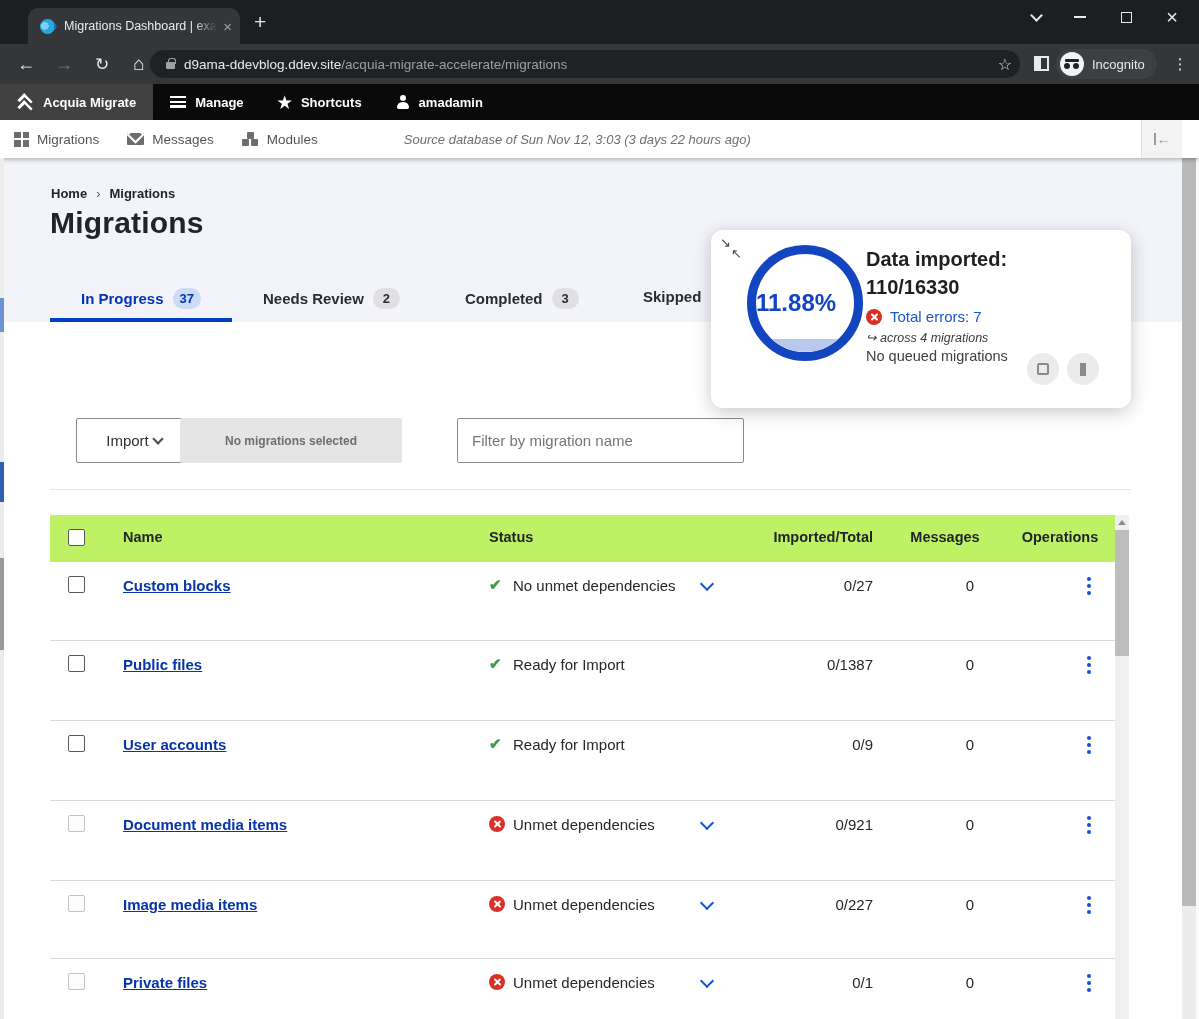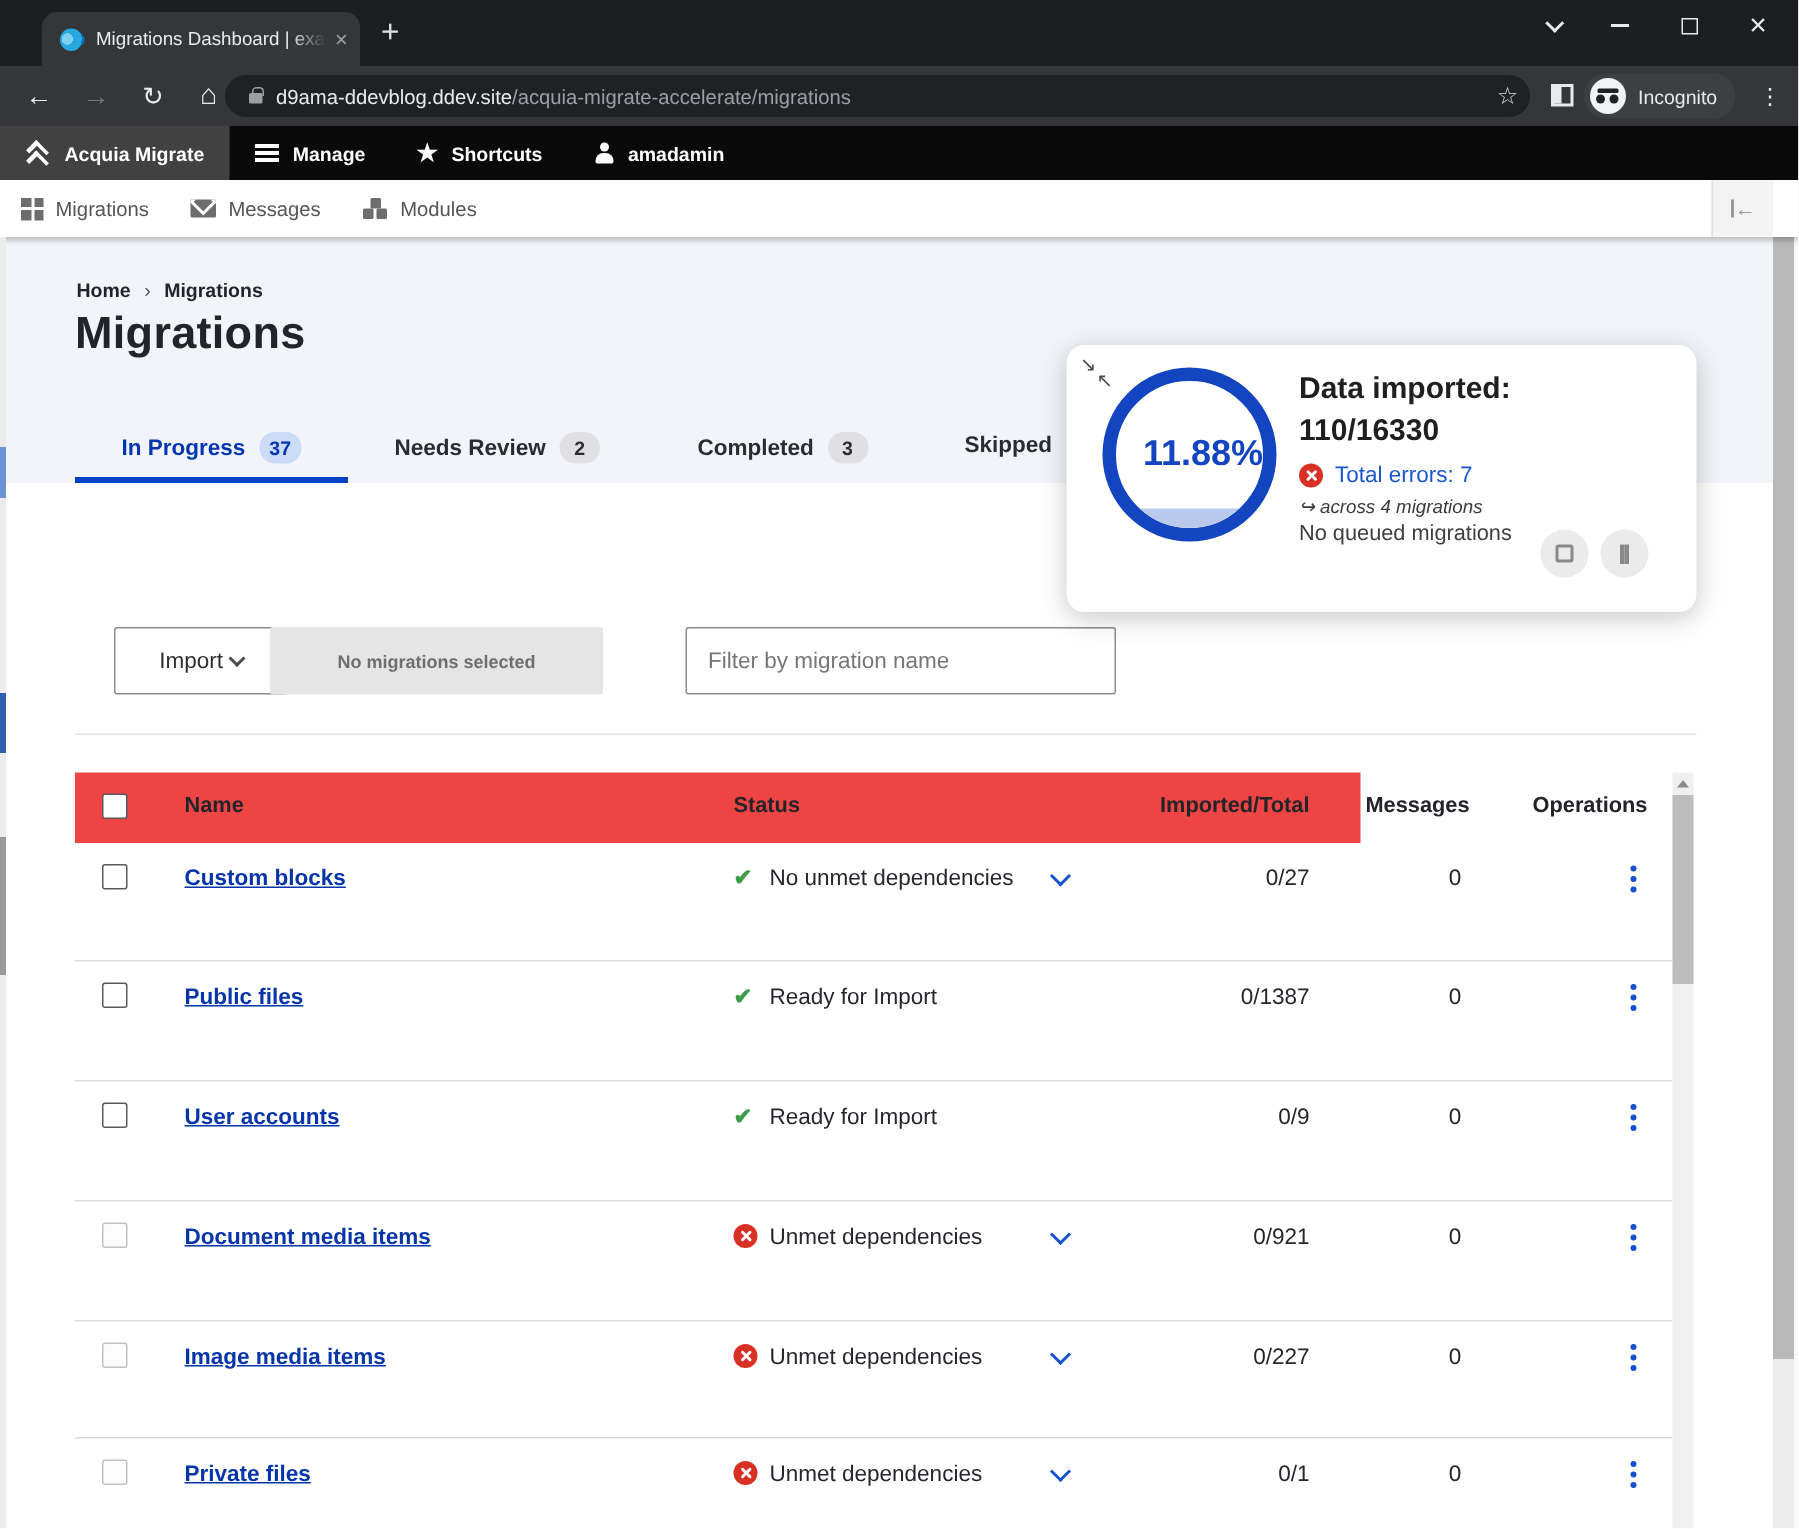--- a/index.html
+++ b/index.html
@@ -249,6 +249,7 @@
         </span>
       <span>Modules</span>
     </div>
+    <span class="src-note">Source database of Sun Nov 12, 3:03 (3 days 22 hours ago)</span>
     <div class="tray-collapse">
       <span class="bar"></span>
       <span class="arr">←</span>

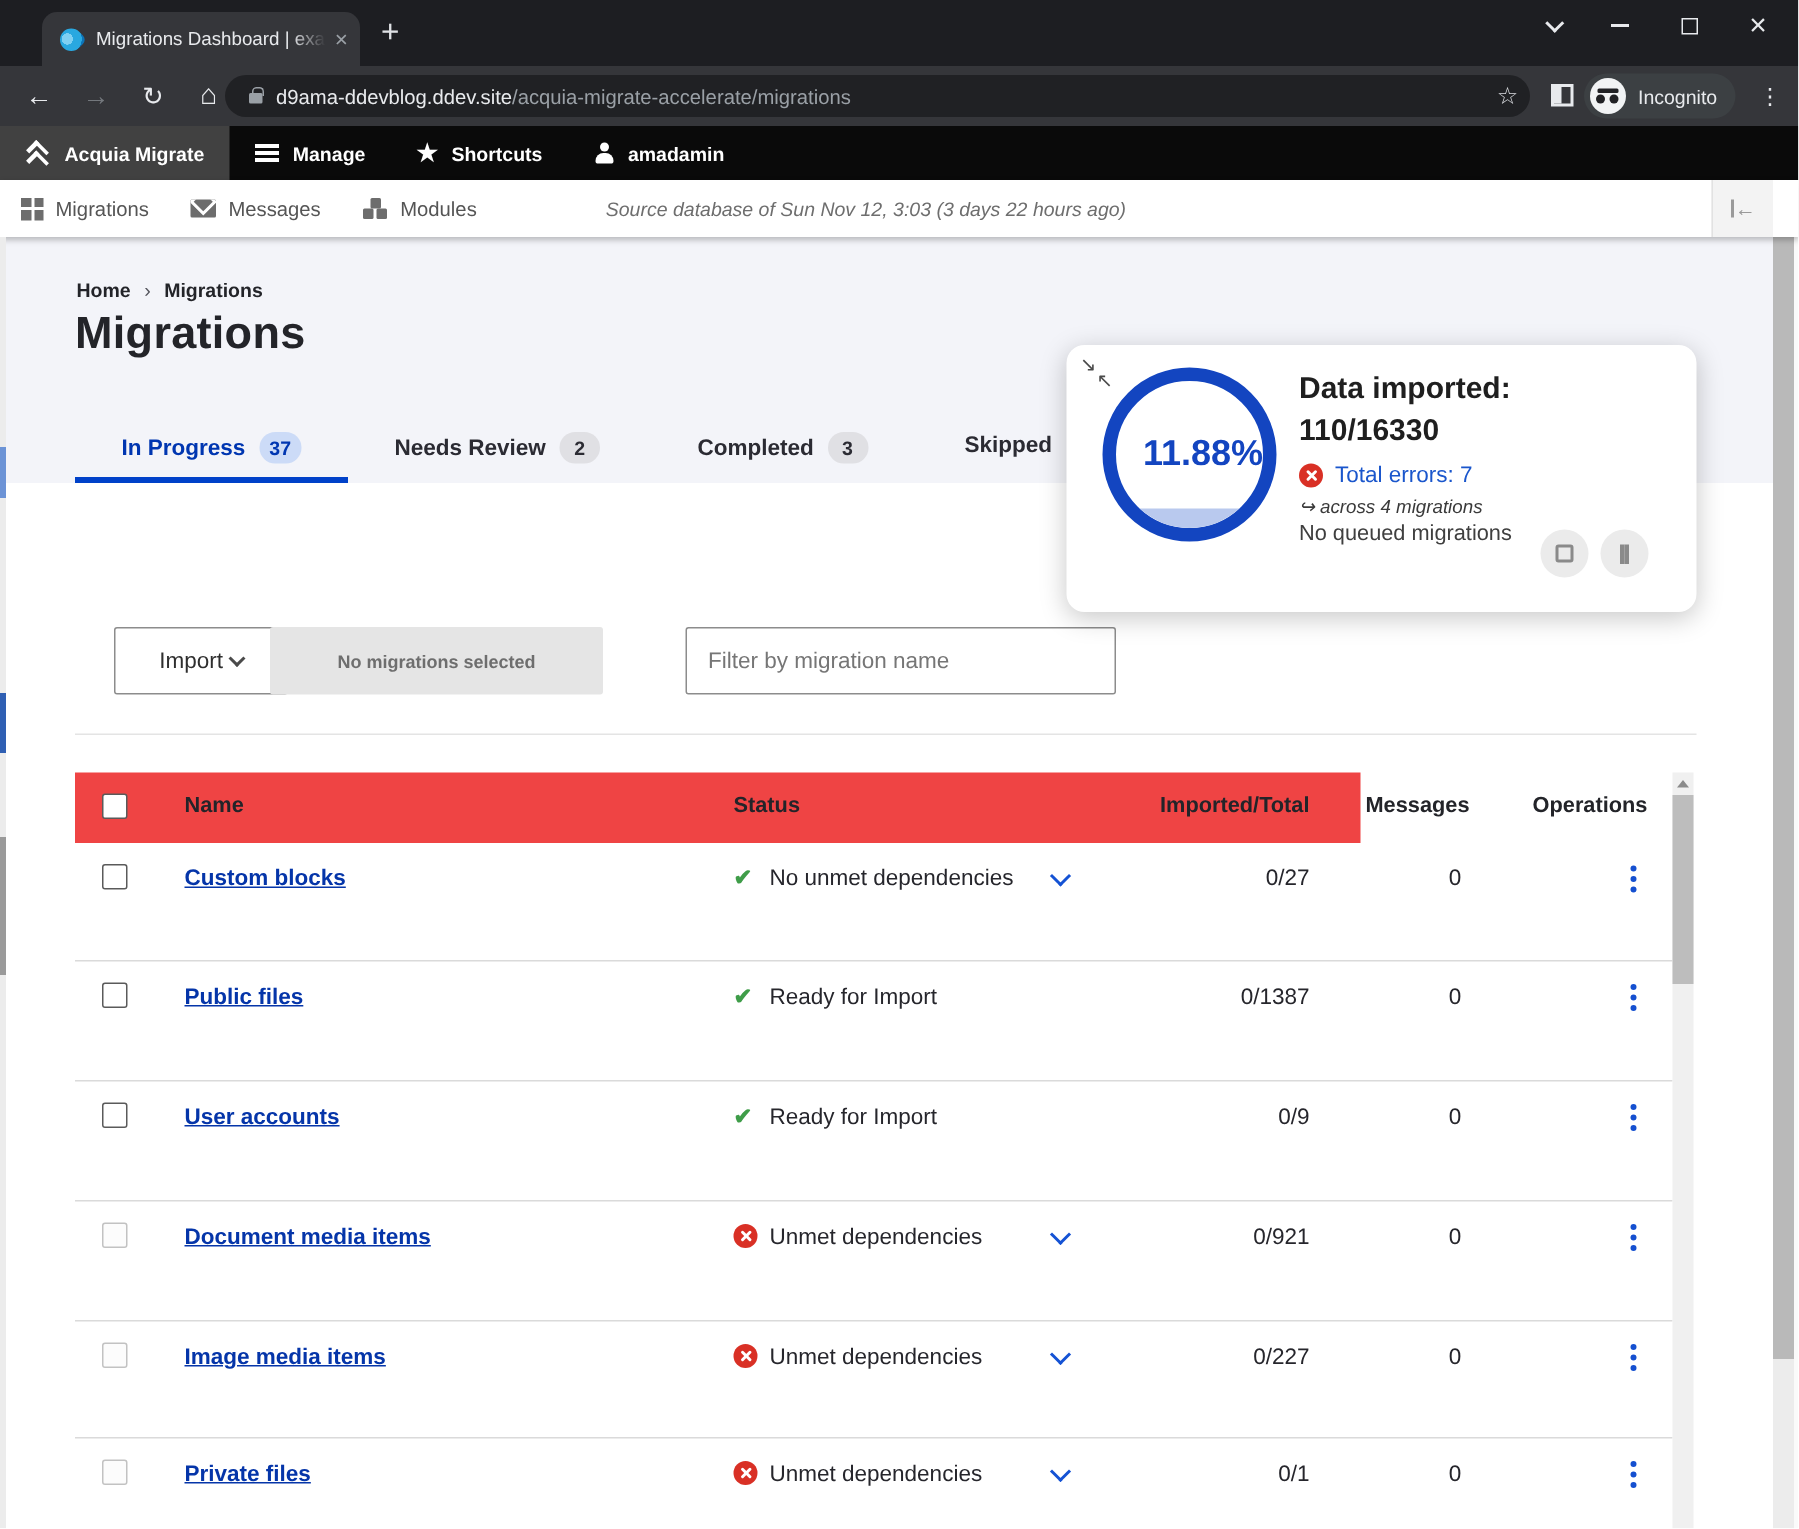--- a/index.html
+++ b/index.html
@@ -138,8 +138,8 @@
          box-shadow:0 4px 18px rgba(0,0,0,0.22); z-index:8; }
   .rsz1 { position:absolute; left:9px; top:5px; color:#4a4a4a; font-size:13px; }
   .rsz2 { position:absolute; left:20px; top:16px; color:#4a4a4a; font-size:13px; }
-  .ring { position:absolute; left:24px; top:15px; width:116px; height:116px; border-radius:50%; border:9px solid #1345c0;
-          background:#fff; overflow:hidden; display:flex; align-items:center; justify-content:flex-end; }
+  .ring { position:absolute; left:36px; top:15px; width:116px; height:116px; border-radius:50%; border:9px solid #1345c0;
+          background:#fff; overflow:hidden; display:flex; align-items:center; justify-content:flex-start; }
   .ring .water { position:absolute; left:0; bottom:0; width:100%; height:13px; background:#b9c9ee; }
   .ring .pct { position:relative; color:#1345c0; font-size:24px; font-weight:bold; }
   .ov-h1 { position:absolute; left:155px; top:18px; font-size:20px; font-weight:bold; color:#1f1f1f; }

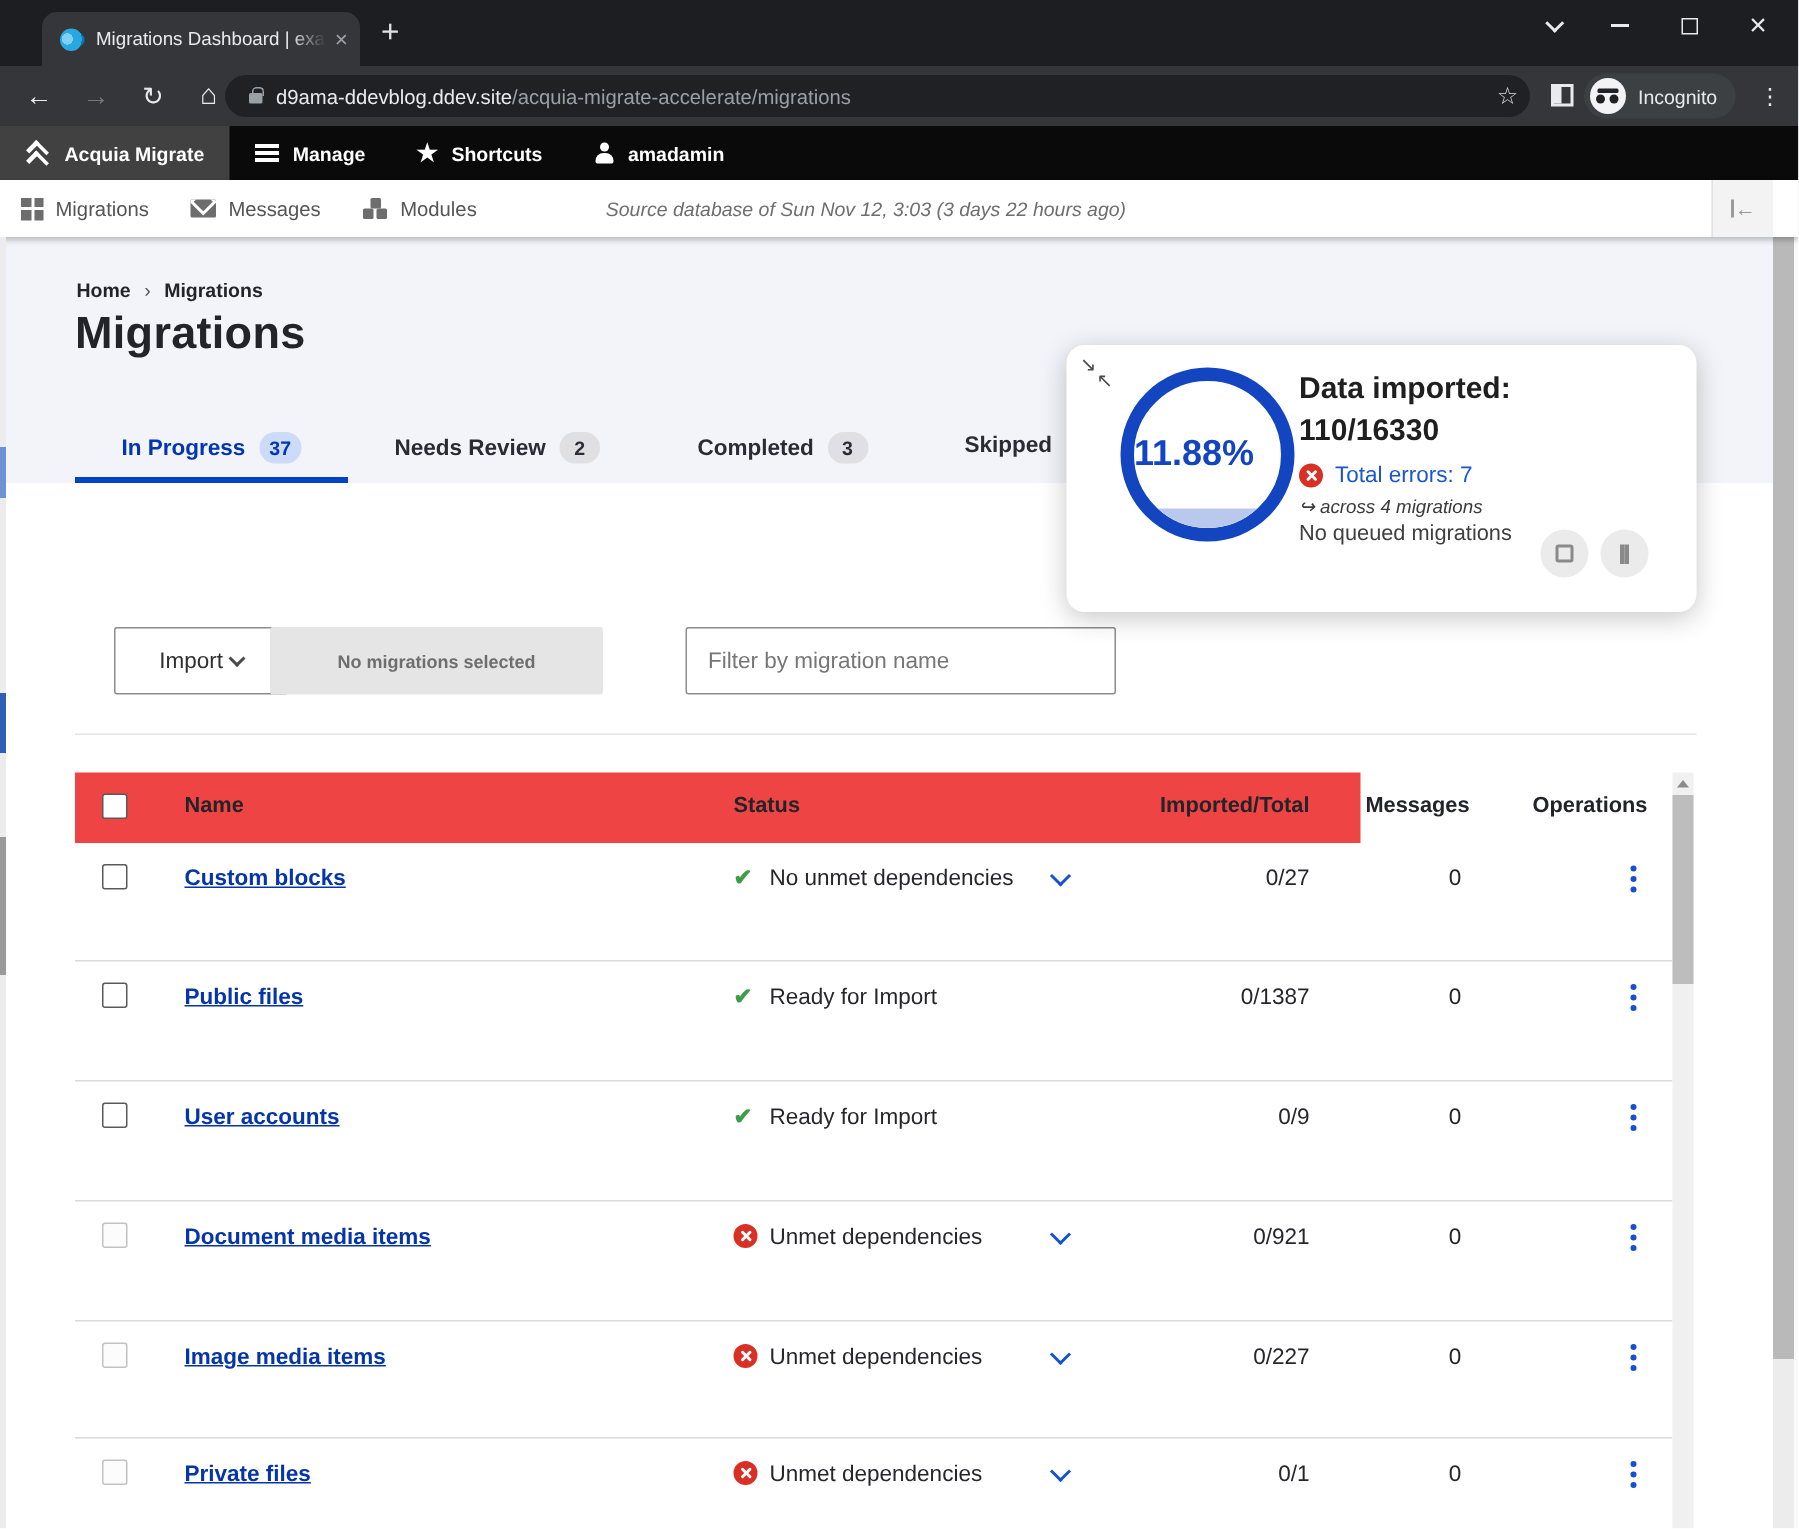--- a/index.html
+++ b/index.html
@@ -105,7 +105,7 @@
 
   
   .tbl { position:absolute; left:50px; top:357px; width:1079px; height:504px; }
-  .thead { position:absolute; left:0; top:0; width:857px; height:47px; background:#ef4444;padding-left:45px; }
+  .thead { position:absolute; left:0; top:0; width:1065px; height:47px; background:#bef264;padding-left:45px; }
   .th { position:absolute; top:14px; font-size:14.5px; font-weight:bold; color:#232429; }
   .cb { position:absolute; width:17px; height:17px; border:1.5px solid #5a5a5a; border-radius:2px; background:#fff; }
   .cb.dim { border-color:#c2c2c2; background:#fcfcfc; }

